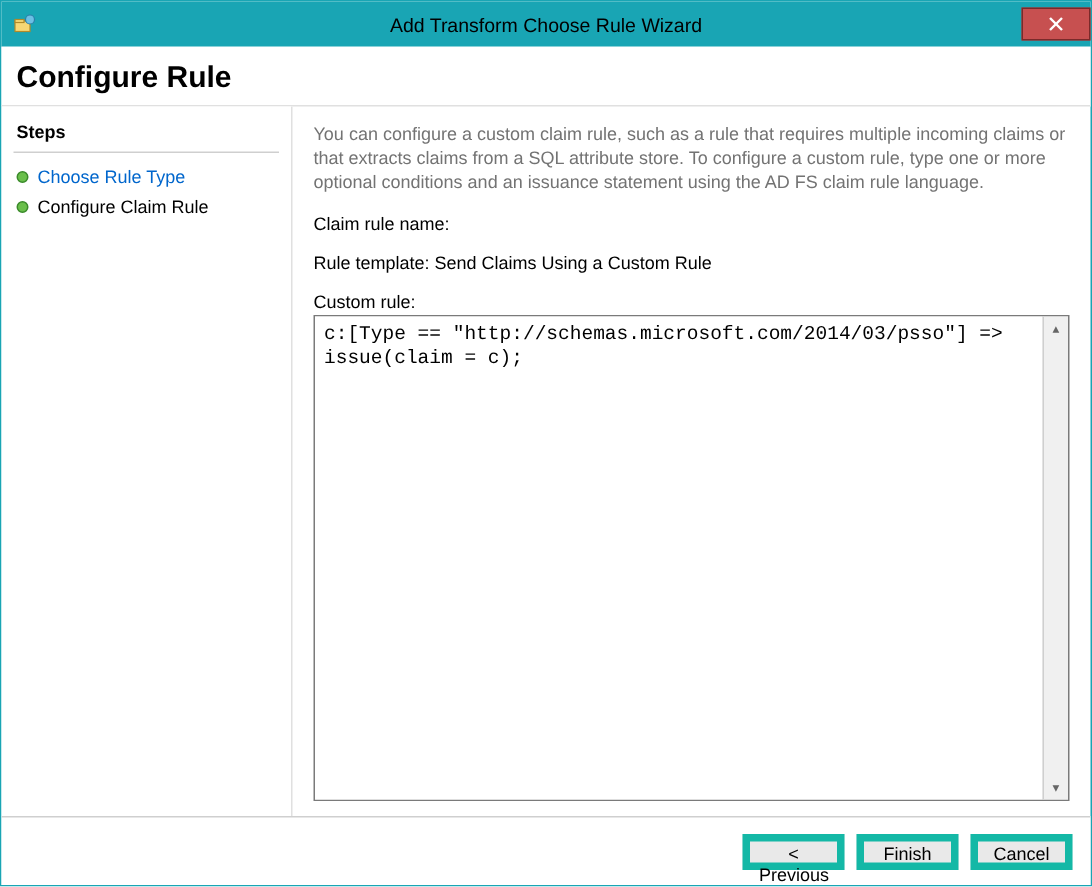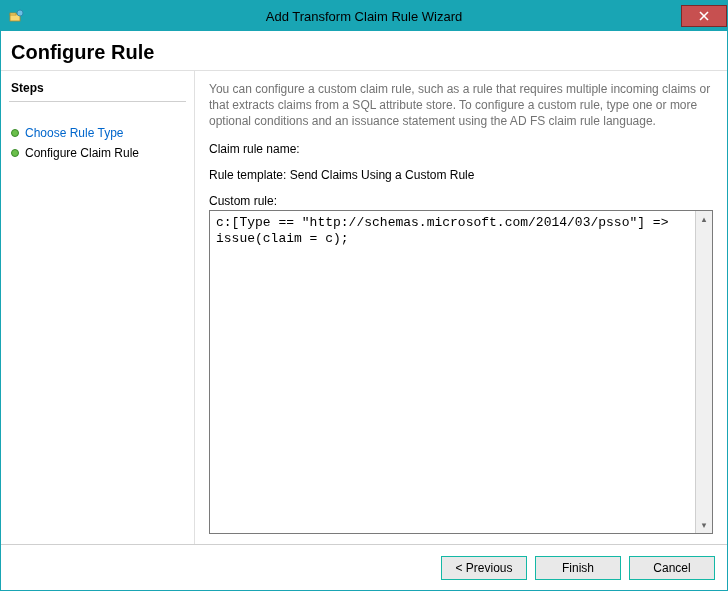--- a/index.html
+++ b/index.html
@@ -201,7 +201,7 @@
         <circle cx="11" cy="5" r="3" fill="#6cc0e5" stroke="#2a7fa8" stroke-width="0.8"></circle>
       </svg>
     </span>
-    <div class="title">Add Transform Claim Rule Wizard</div>
+    <div class="title">Add Transform Choose Rule Wizard</div>
     <div class="close-btn">
       <svg width="10" height="10" viewBox="0 0 10 10">
         <line x1="1" y1="1" x2="9" y2="9" stroke-width="1.6"></line>

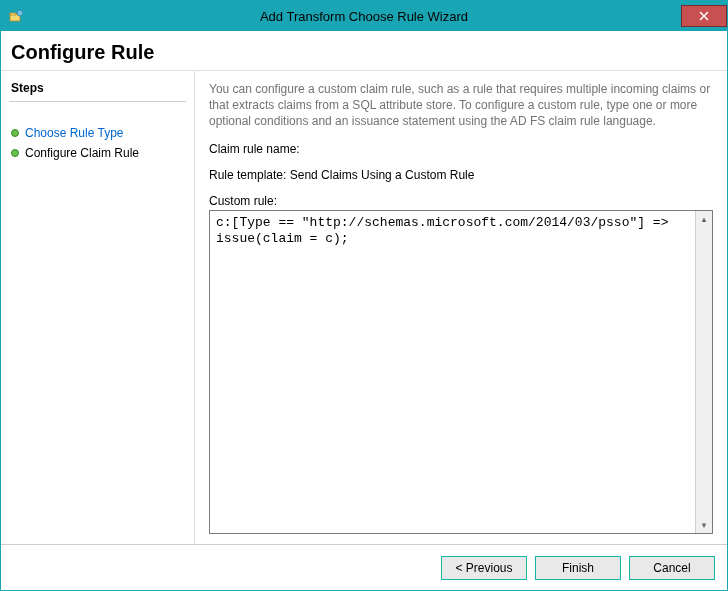--- a/index.html
+++ b/index.html
@@ -80,7 +80,7 @@
     font-size: 12px;
     padding: 4px 2px 6px 2px;
     border-bottom: 1px solid #cfcfcf;
-    margin-bottom: 21px;
+    margin-bottom: 6px;
   }
   .step {
     display: flex;

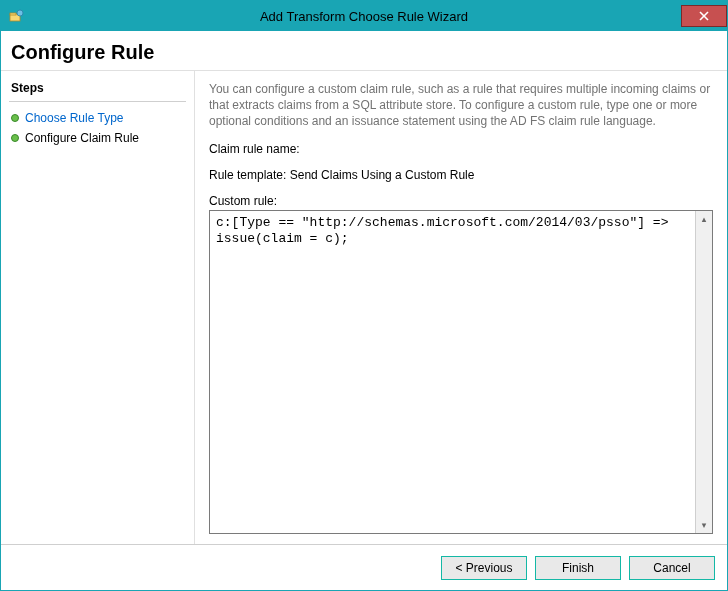--- a/index.html
+++ b/index.html
@@ -179,10 +179,10 @@
     gap: 8px;
   }
   .footer button {
-    width: 86px;
+    width: 68px;
     height: 24px;
     background: #e9e9e9;
-    border: 1px solid #14b8a6;
+    border: 5px solid #14b8a6;
     font-family: inherit;
     font-size: 12px;
     cursor: pointer;

